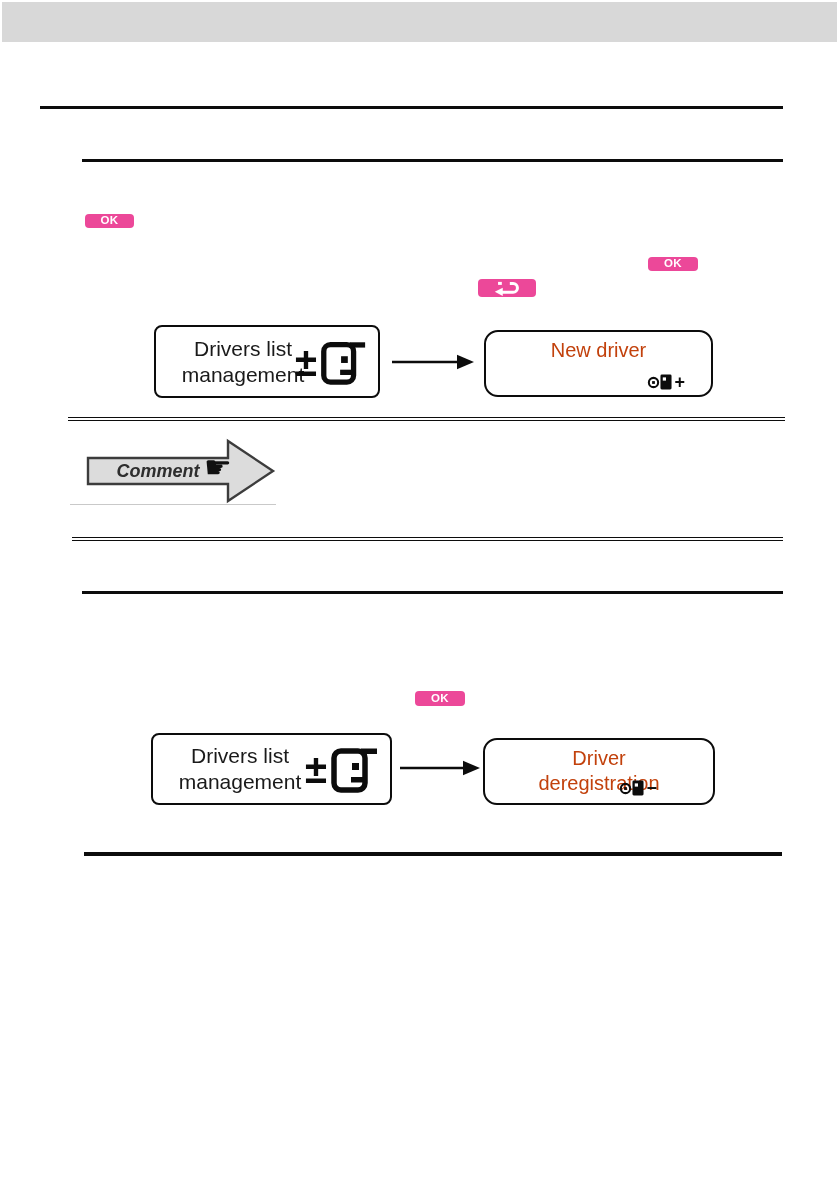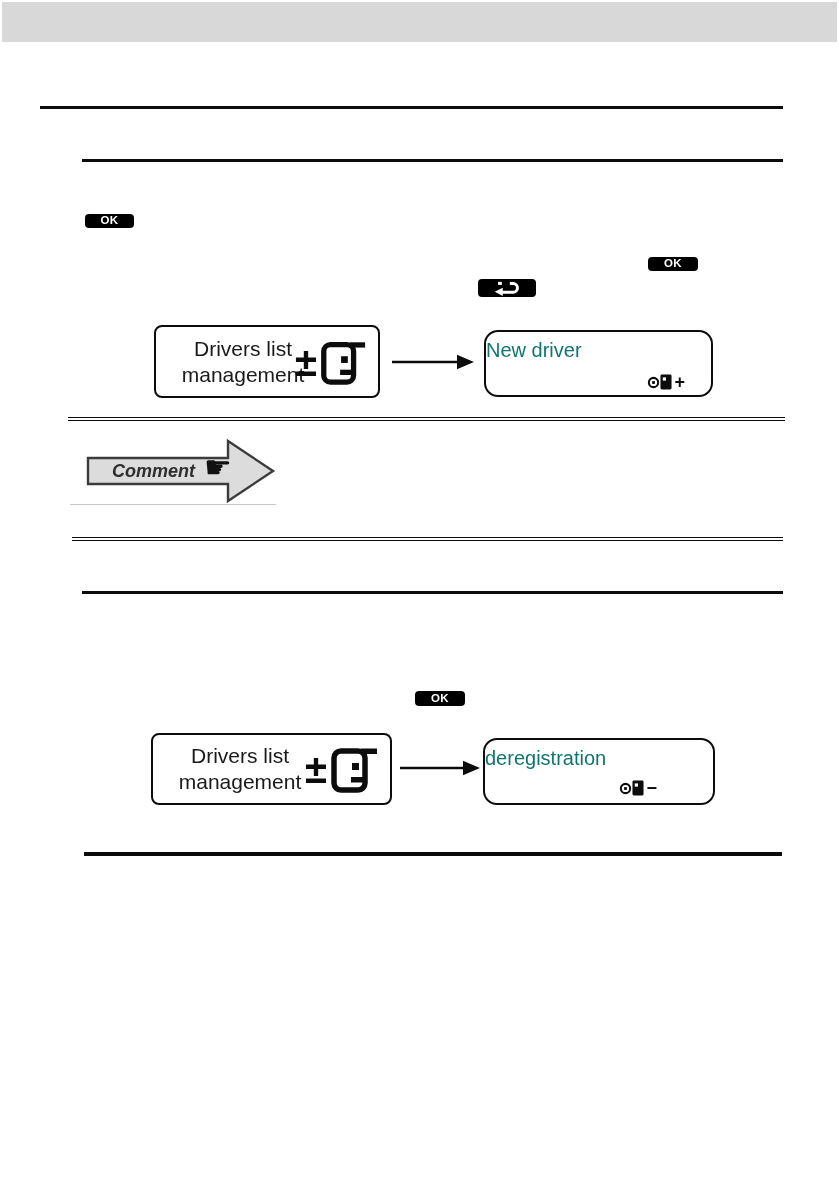--- a/index.html
+++ b/index.html
@@ -23,7 +23,7 @@
 
   
   .key {
-    position:absolute; background:#000000; color:#fff; border-radius:4px;
+    position:absolute; background:#ec4899; color:#fff; border-radius:4px;
     display:flex; align-items:center; justify-content:center;
     font-weight:bold; font-size:11.5px; letter-spacing:0.5px; line-height:1;
   }

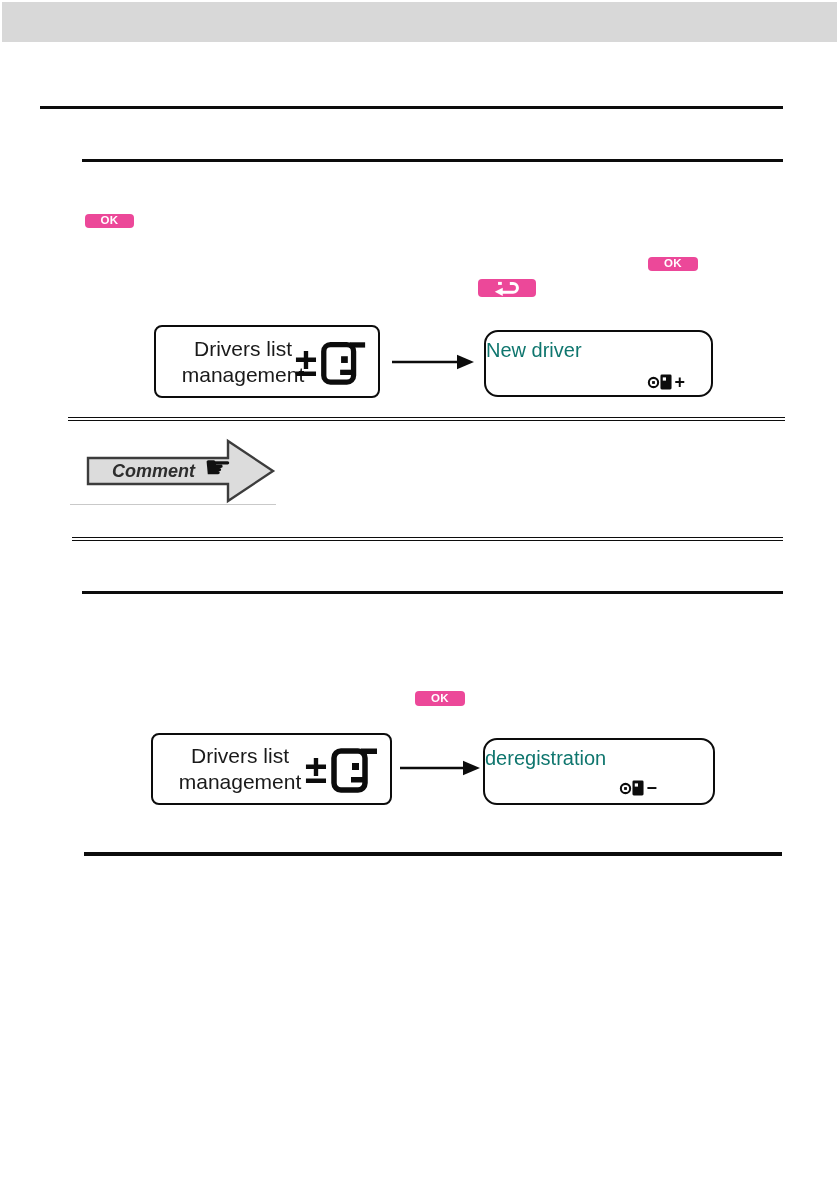--- a/index.html
+++ b/index.html
@@ -48,8 +48,8 @@
     display:flex; align-items:center; }
   .pm-glyph { font-size:40px; font-weight:bold; line-height:0.9; margin-right:1px; color:#0c0c0c; }
 
-  .dst-text { position:absolute; left:0; right:0; top:6px; text-align:left;
-    font-size:20px; line-height:25px; color:#0f766e; }
+  .dst-text { position:absolute; left:0; right:0; top:6px; text-align:center;
+    font-size:20px; line-height:25px; color:#c2410c; }
   .mini { position:absolute; display:flex; align-items:center; }
   .f1-dst .mini { right:26px; bottom:4px; }
   .f2-dst .mini { right:56px; bottom:6px; }

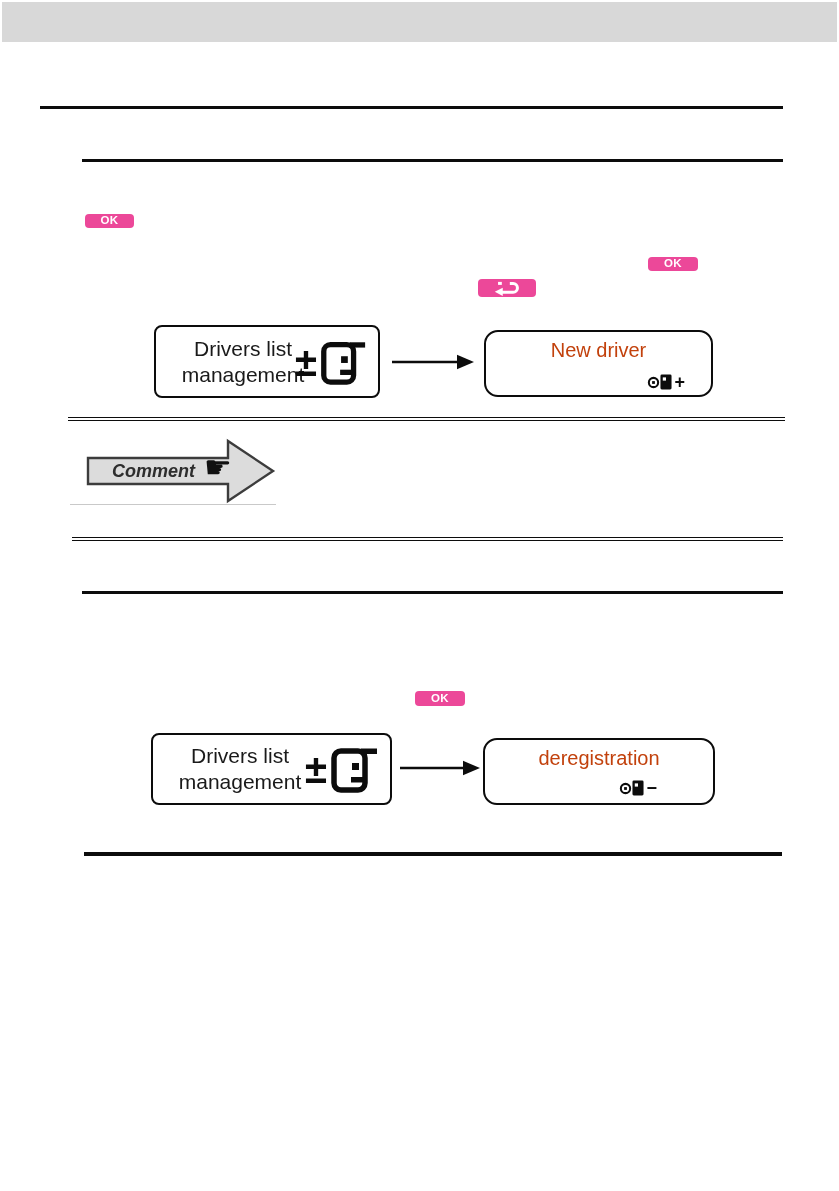--- a/index.html
+++ b/index.html
@@ -63,7 +63,7 @@
   
   .comment-wrap { position:absolute; left:86px; top:438px; width:190px; height:66px; }
   .comment-wrap svg { position:absolute; left:0; top:0; }
-  .comment-label { position:absolute; left:26px; top:23px; width:92px; text-align:left;
+  .comment-label { position:absolute; left:26px; top:23px; width:92px; text-align:center;
     font-style:italic; font-weight:bold; font-size:18px; color:#2e2e2e; }
   .comment-hand { position:absolute; left:118px; top:11px; font-size:31px; color:#111;
     font-family:"DejaVu Sans",sans-serif; }

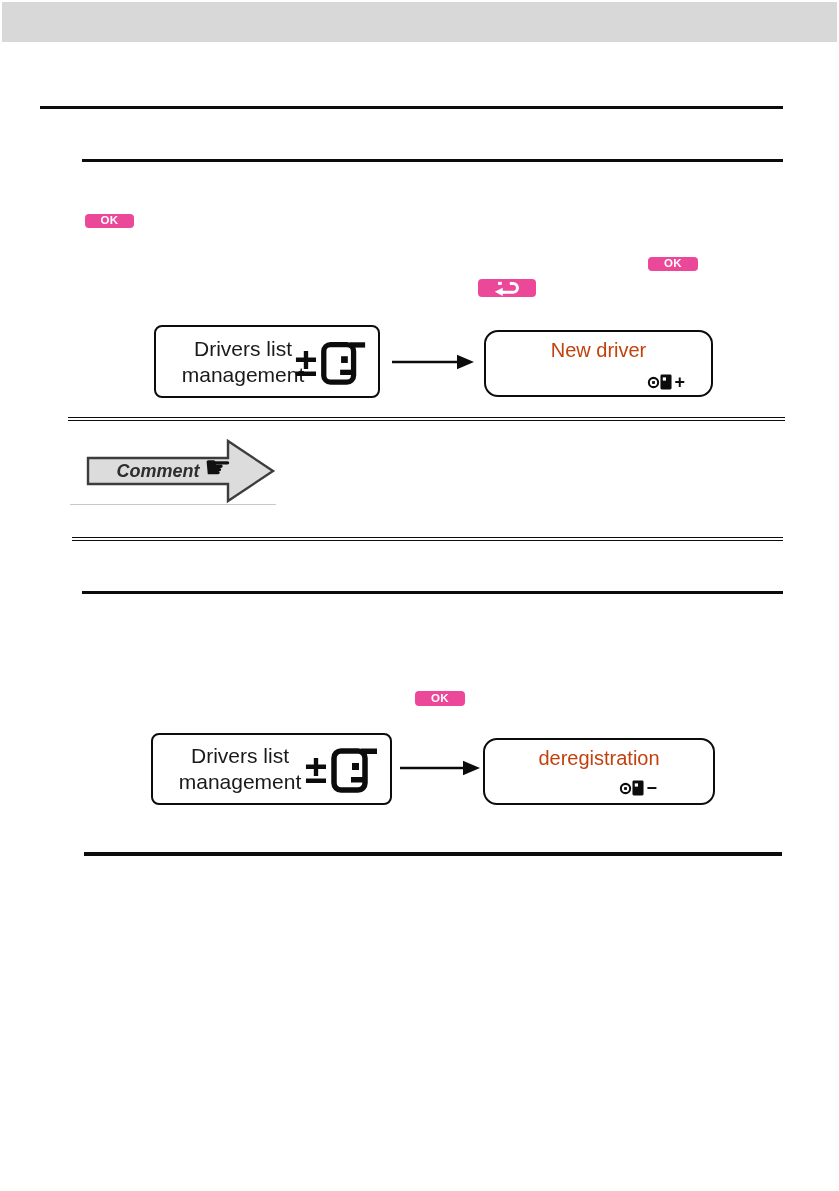--- a/index.html
+++ b/index.html
@@ -172,6 +172,7 @@
 
   <div class="flow-box dst f2-dst">
     <div class="dst-text">
+      <div>Driver</div>
       <div>deregistration</div>
     </div>
     <div class="mini">

